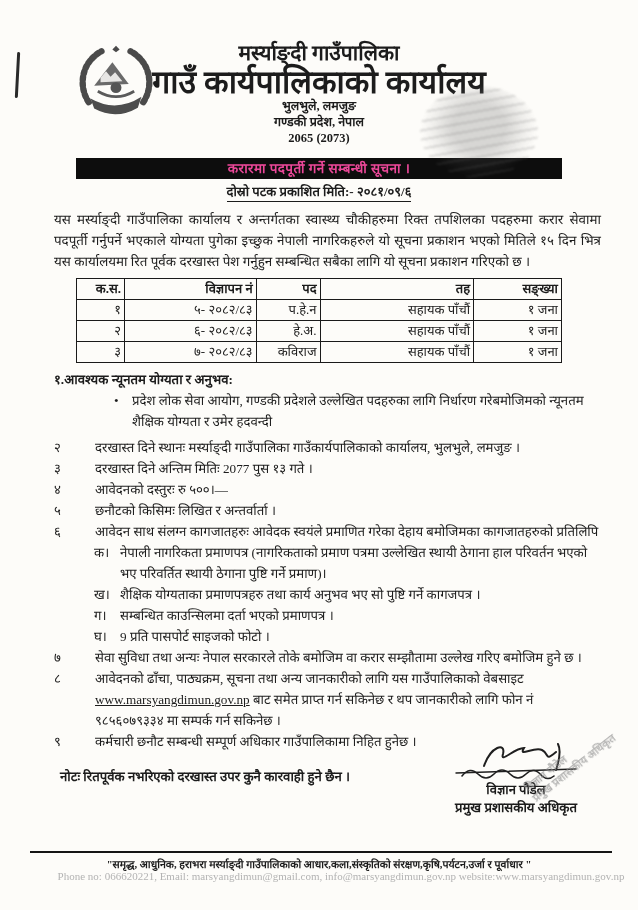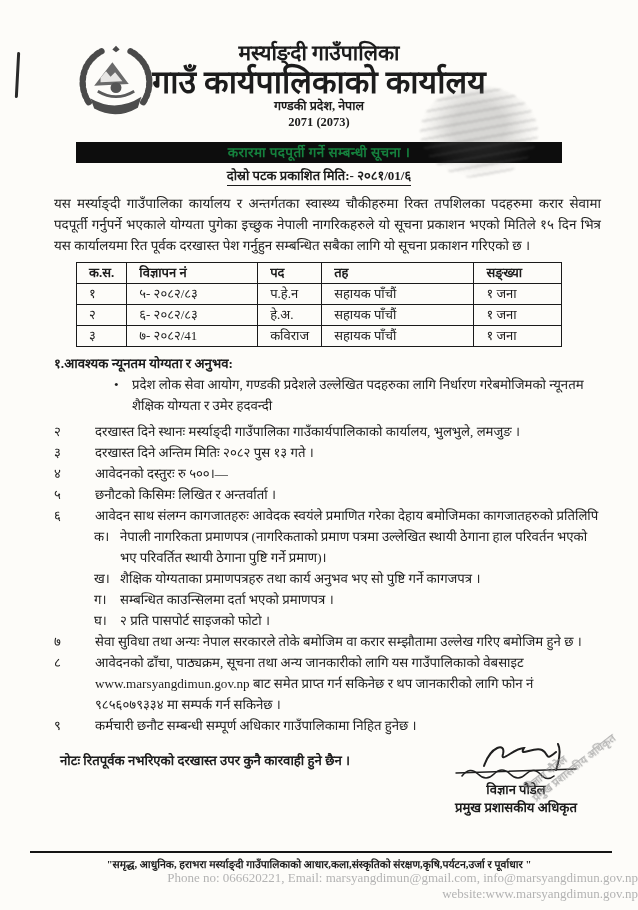--- a/index.html
+++ b/index.html
@@ -95,6 +95,7 @@
     </svg>
     <div class="t1">मर्स्याङ्दी गाउँपालिका</div>
     <div class="t2">गाउँ कार्यपालिकाको कार्यालय</div>
+    <div class="addr">भुलभुले, लमजुङ</div>
     <div class="addr">गण्डकी प्रदेश, नेपाल</div>
     <div class="addr">2071 (2073)</div>
     <div class="stamp-faint"></div>

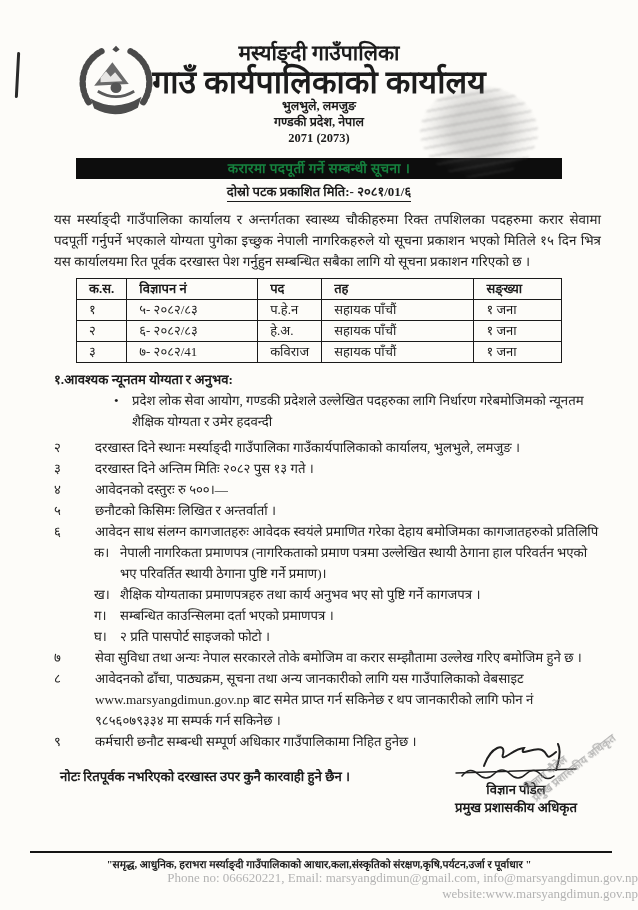--- a/index.html
+++ b/index.html
@@ -97,7 +97,7 @@
     <div class="t2">गाउँ कार्यपालिकाको कार्यालय</div>
     <div class="addr">भुलभुले, लमजुङ</div>
     <div class="addr">गण्डकी प्रदेश, नेपाल</div>
-    <div class="addr">2071 (2073)</div>
+    <div class="addr">2065 (2073)</div>
     <div class="stamp-faint"></div>
   </div>
 

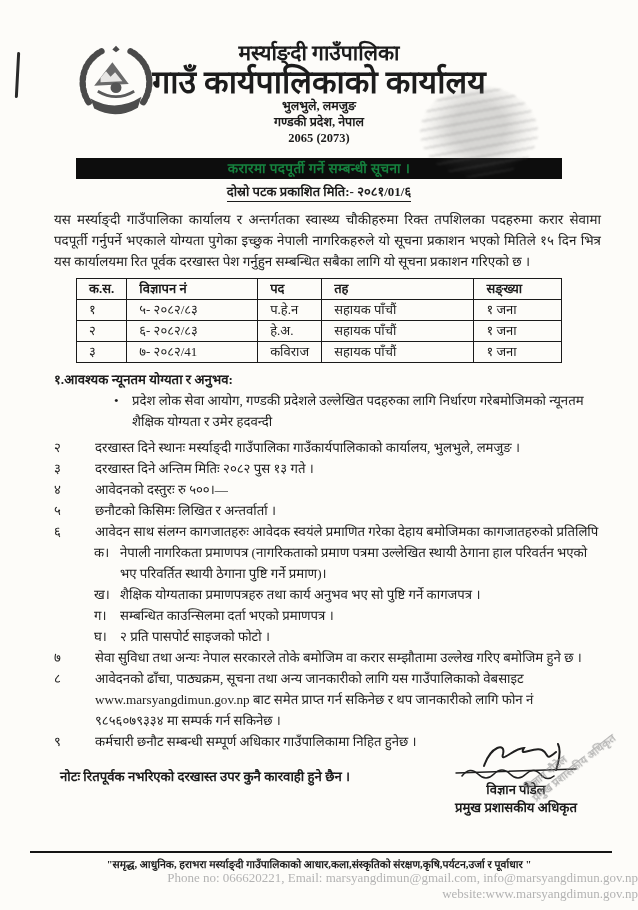--- a/index.html
+++ b/index.html
@@ -32,7 +32,7 @@
   }
   
   .banner{
-    width:486px;margin:12px auto 0;background:#0d0d0d;color:#15803d;
+    width:486px;margin:12px auto 0;background:#0d0d0d;color:#ec4899;
     font-weight:bold;font-size:13.5px;line-height:21px;text-align:center;letter-spacing:.4px;
   }
   .published{margin-top:3px;text-align:center;}

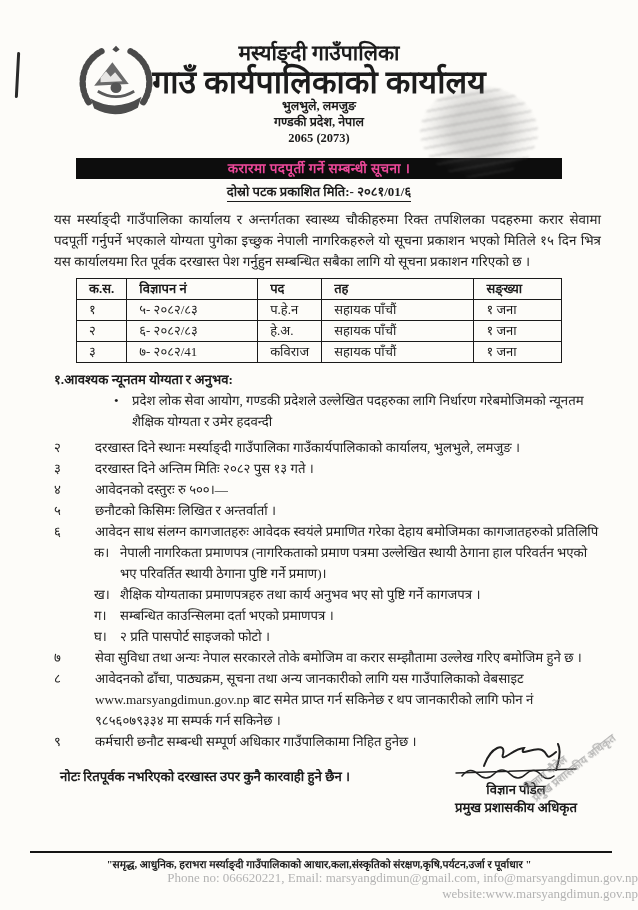--- a/index.html
+++ b/index.html
@@ -103,7 +103,7 @@
 
   <div class="banner">करारमा पदपूर्ती गर्ने सम्बन्धी सूचना ।</div>
   <div class="published">
-    <span>दोस्रो पटक प्रकाशित मिति:- २०८१/01/६</span>
+    <span>दोस्रो पटक प्रकाशित मिति:- २०८१/०९/६</span>
   </div>
 
   <p class="intro">यस मर्स्याङ्दी गाउँपालिका कार्यालय र अन्तर्गतका स्वास्थ्य चौकीहरुमा रिक्त तपशिलका पदहरुमा करार सेवामा पदपूर्ती गर्नुपर्ने भएकाले योग्यता पुगेका इच्छुक नेपाली नागरिकहरुले यो सूचना प्रकाशन भएको मितिले १५ दिन भित्र यस कार्यालयमा रित पूर्वक दरखास्त पेश गर्नुहुन सम्बन्धित सबैका लागि यो सूचना प्रकाशन गरिएको छ ।</p>

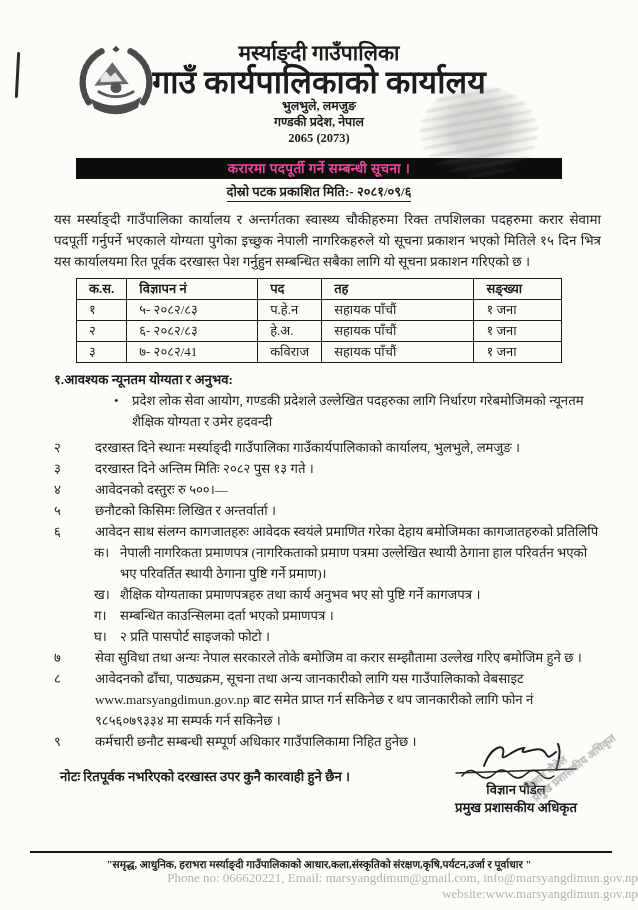--- a/index.html
+++ b/index.html
@@ -41,7 +41,7 @@
   .intro{margin:7px 37px 0 54px;font-size:13.4px;line-height:21px;text-align:justify;}
   
   table.vac{width:486px;margin:6px auto 0;border-collapse:collapse;font-size:13px;}
-  table.vac th,table.vac td{border:1.5px solid #1a1a1a;padding:1px 12px;text-align:left;line-height:18px;}
+  table.vac th,table.vac td{border:1.5px solid #1a1a1a;padding:1px 3px;text-align:right;line-height:18px;}
   table.vac th{font-weight:bold;}
   
   .list{margin:6px 34px 0 54px;font-size:13.2px;line-height:21px;}

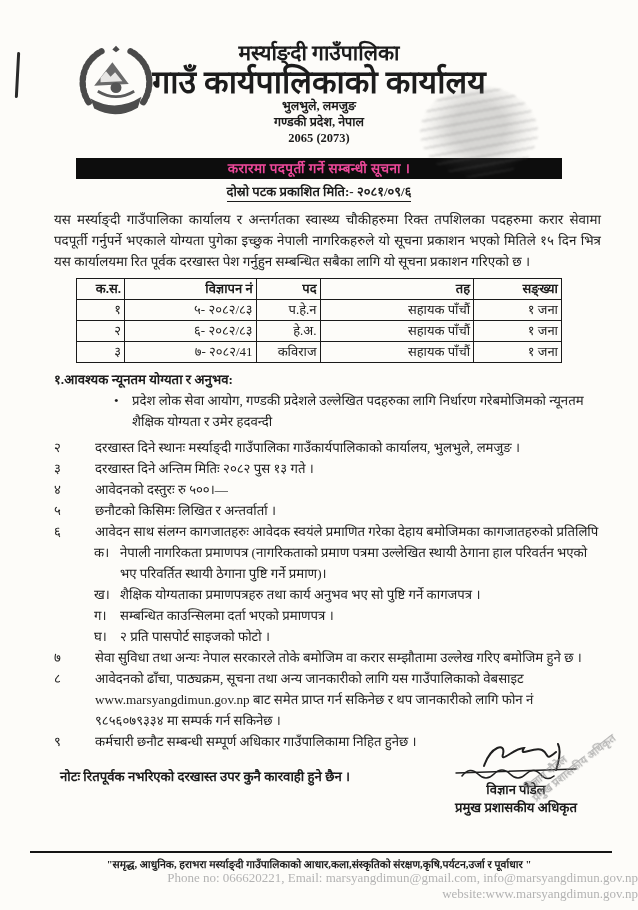--- a/index.html
+++ b/index.html
@@ -142,7 +142,7 @@
       </tr>
       <tr>
         <td>३</td>
-        <td>७- २०८२/41</td>
+        <td>७- २०८२/८३</td>
         <td>कविराज</td>
         <td>सहायक पाँचौं</td>
         <td>१ जना</td>

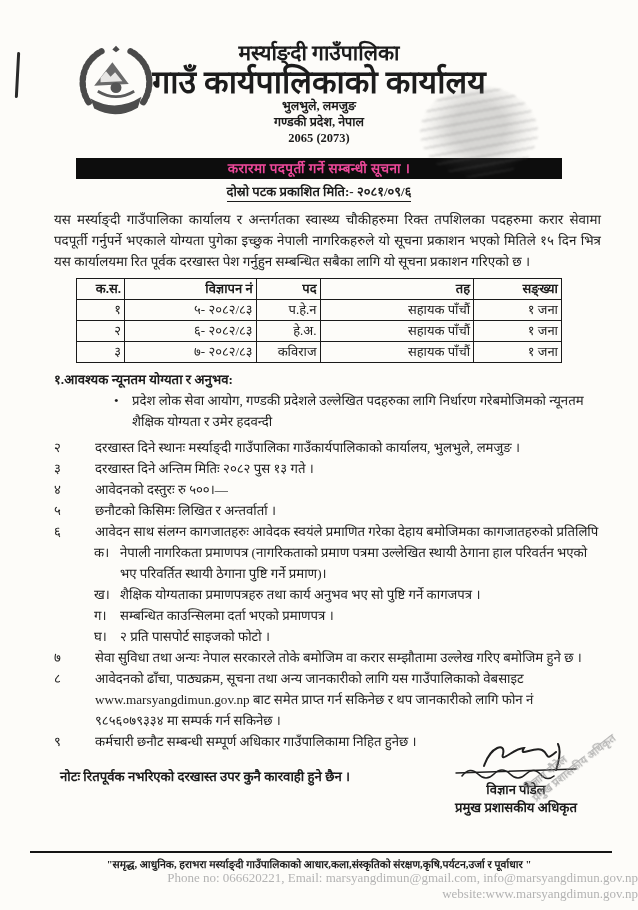--- a/index.html
+++ b/index.html
@@ -164,7 +164,7 @@
     </div>
     <div class="row">
       <span class="num">३</span>
-      <span class="txt">दरखास्त दिने अन्तिम मितिः २०८२ पुस १३ गते ।</span>
+      <span class="txt">दरखास्त दिने अन्तिम मितिः 2077 पुस १३ गते ।</span>
     </div>
     <div class="row">
       <span class="num">४</span>

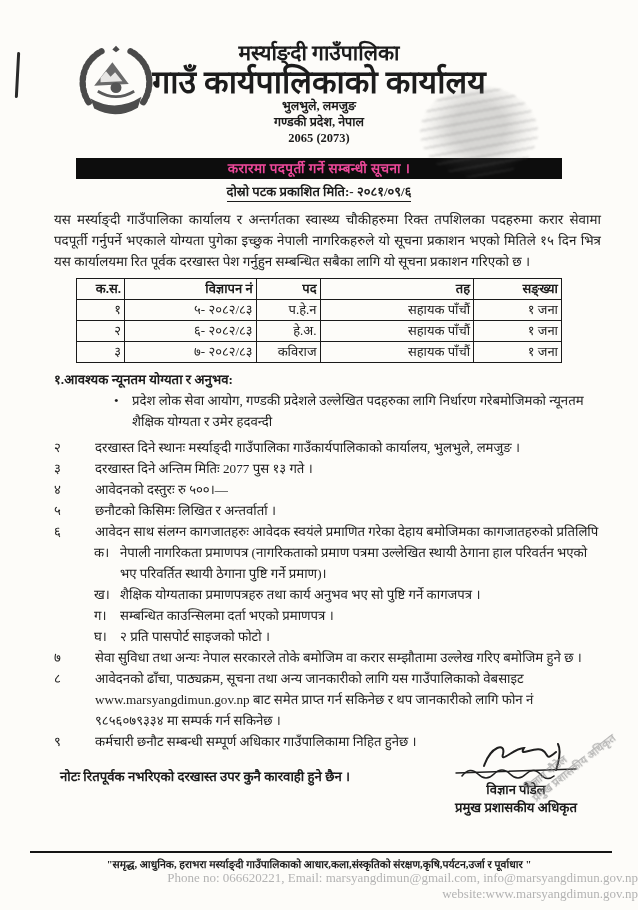--- a/index.html
+++ b/index.html
@@ -193,7 +193,7 @@
     </div>
     <div class="sub">
       <span class="key">घ।</span>
-      <span class="txt">२ प्रति पासपोर्ट साइजको फोटो ।</span>
+      <span class="txt">9 प्रति पासपोर्ट साइजको फोटो ।</span>
     </div>
 
     <div class="row">

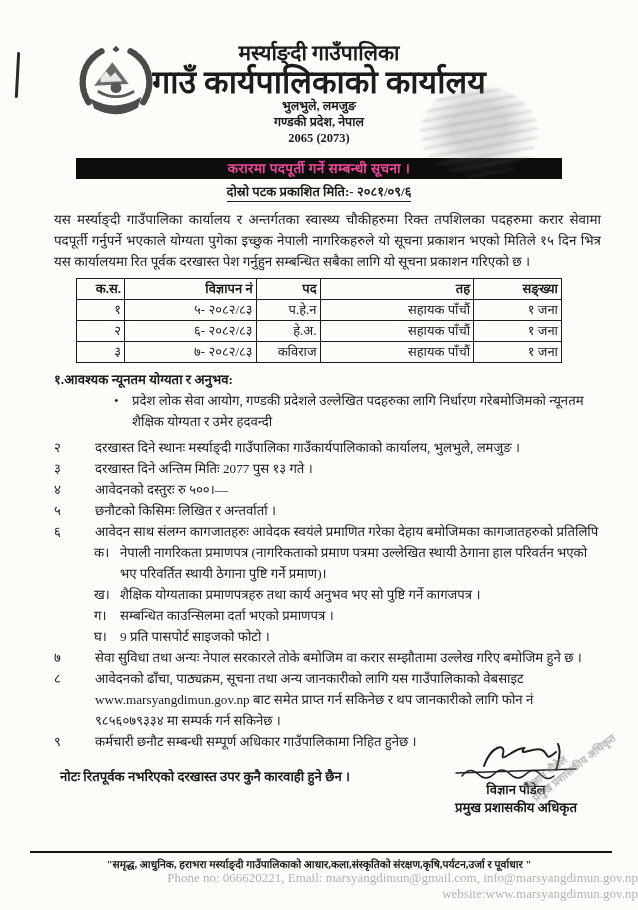--- a/index.html
+++ b/index.html
@@ -55,7 +55,7 @@
   .sub .key{width:26px;flex:none;}
   .sub .txt{flex:1;}
   .gap-top{margin-top:5px;}
-  .link{color:inherit;}
+  .link{text-decoration:underline;color:inherit;}
   .note{font-weight:bold;margin-top:14px;padding-left:6px;}
   
   .sig-block{position:absolute;right:24px;top:740px;width:196px;text-align:center;}

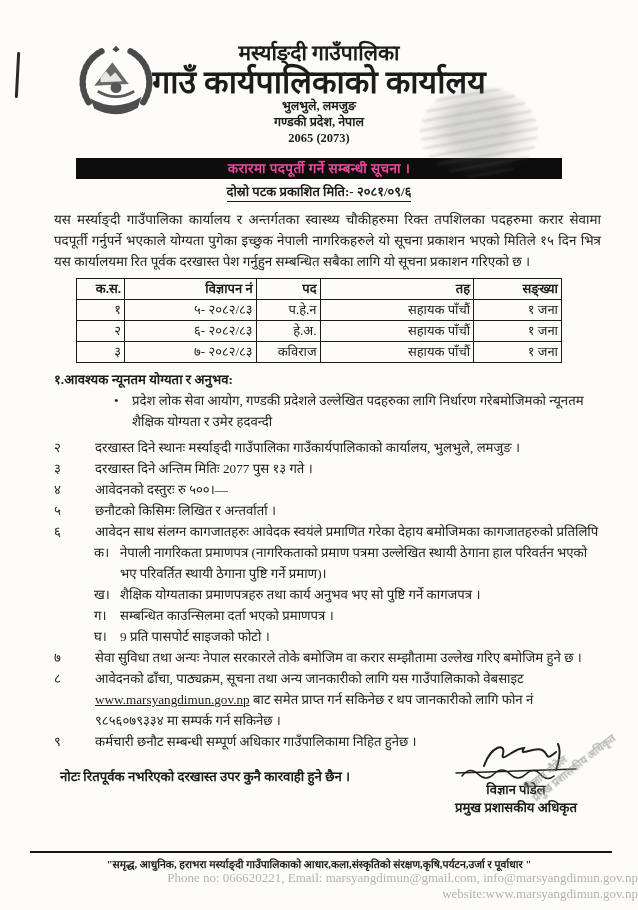--- a/index.html
+++ b/index.html
@@ -71,7 +71,7 @@
   
   .footer-rule{position:absolute;left:30px;right:26px;top:851px;border-top:2.2px solid #151515;}
   .slogan{position:absolute;left:0;right:0;top:857px;text-align:center;font-size:10.6px;font-weight:bold;}
-  .contact{position:absolute;left:0;right:0;top:870px;text-align:right;font-size:13px;color:#b3b3b3;margin-left:44px;}
+  .contact{position:absolute;left:0;right:0;top:870px;text-align:center;font-size:11px;color:#b3b3b3;margin-left:44px;}
 </style>
 </head>
 <body>

